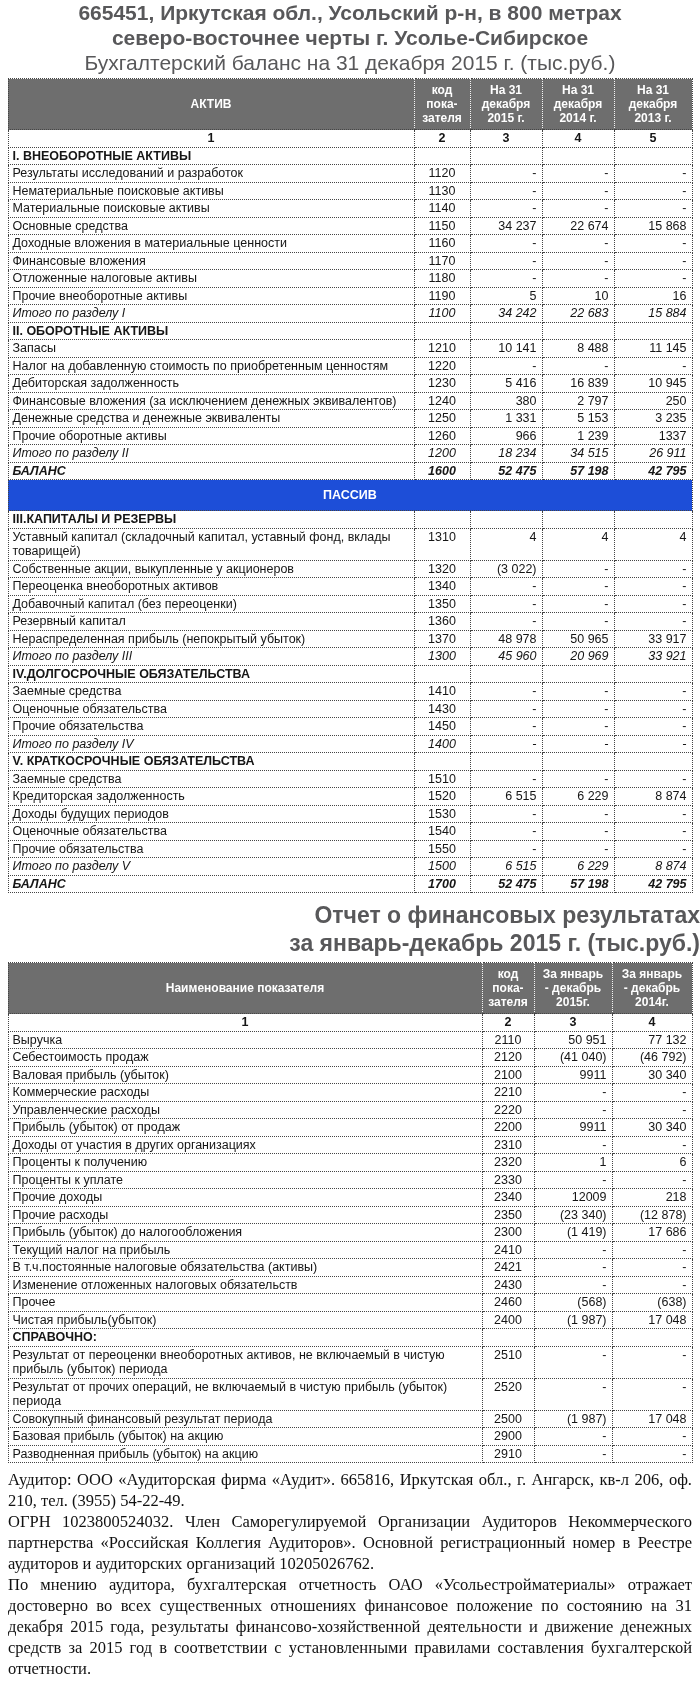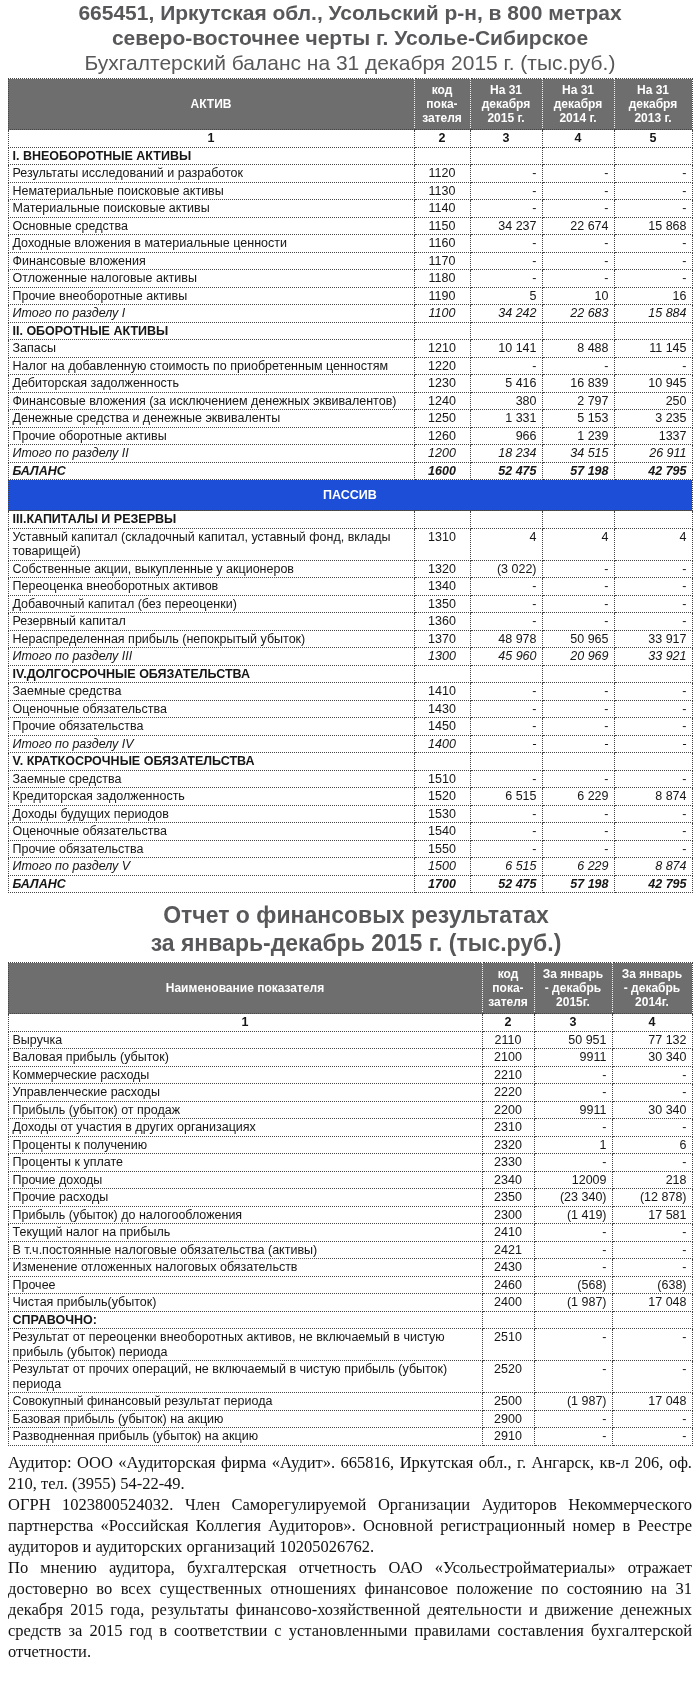--- a/index.html
+++ b/index.html
@@ -44,7 +44,7 @@
     text-align:center; padding:7px; line-height:16px;
   }
 
-  .income-title { text-align:center; color:#58585a; font-weight:bold;
+  .income-title { text-align:right; color:#58585a; font-weight:bold;
     font-size:23px; line-height:28px; margin:8px 0 5px;padding-left:12px; }
 
   .doc-footer {

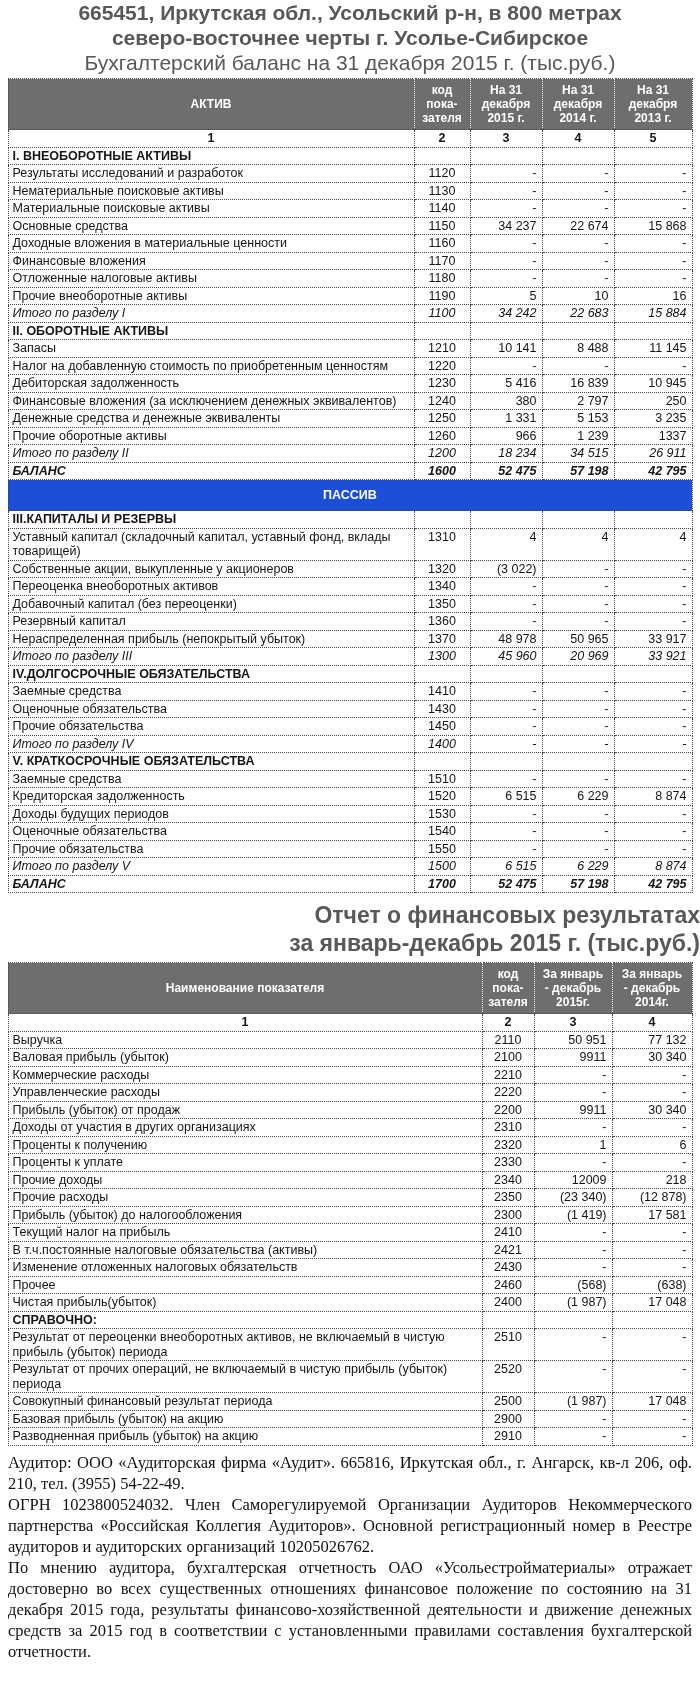--- a/index.html
+++ b/index.html
@@ -426,6 +426,12 @@
         <td class="c-val">77 132</td>
       </tr>
       <tr class="data">
+        <td class="c-label">Себестоимость продаж</td>
+        <td class="c-code">2120</td>
+        <td class="c-val">(41 040)</td>
+        <td class="c-val">(46 792)</td>
+      </tr>
+      <tr class="data">
         <td class="c-label">Валовая прибыль (убыток)</td>
         <td class="c-code">2100</td>
         <td class="c-val">9911</td>

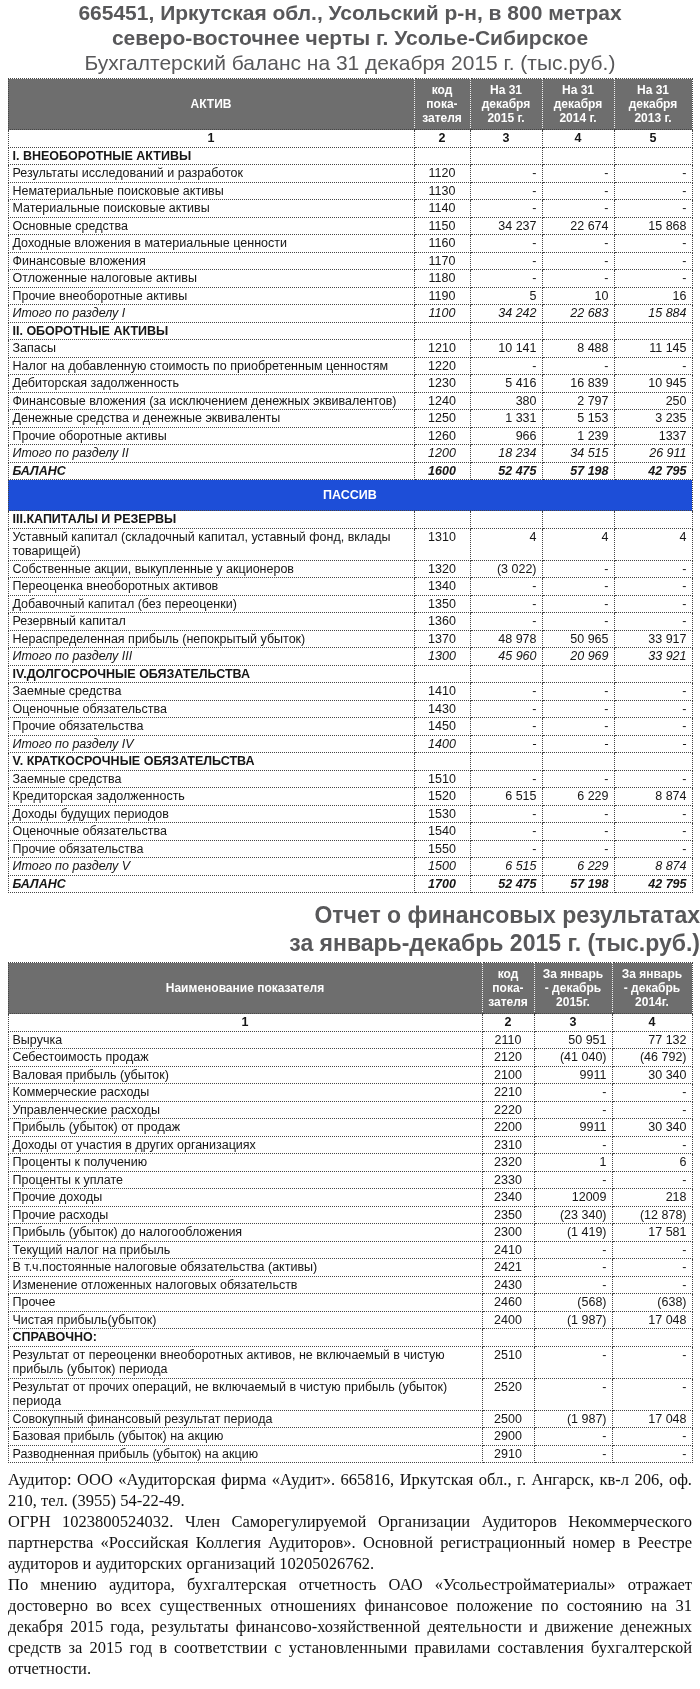--- a/index.html
+++ b/index.html
@@ -489,7 +489,7 @@
         <td class="c-label">Прибыль (убыток) до налогообложения</td>
         <td class="c-code">2300</td>
         <td class="c-val">(1 419)</td>
-        <td class="c-val">17 581</td>
+        <td class="c-val">17 686</td>
       </tr>
       <tr class="data">
         <td class="c-label">Текущий налог на прибыль</td>

